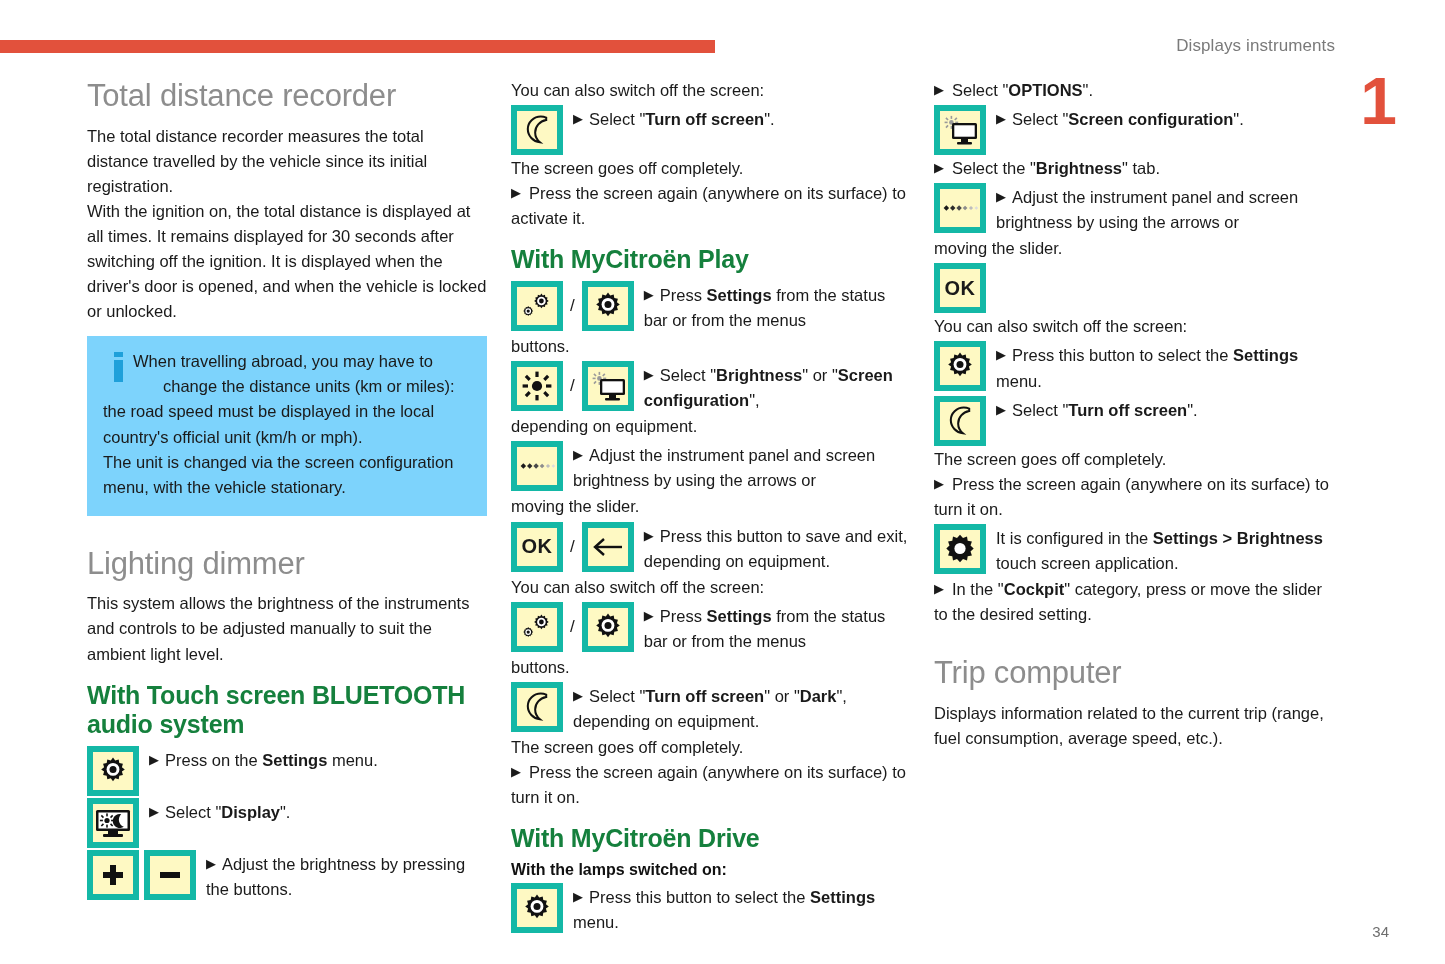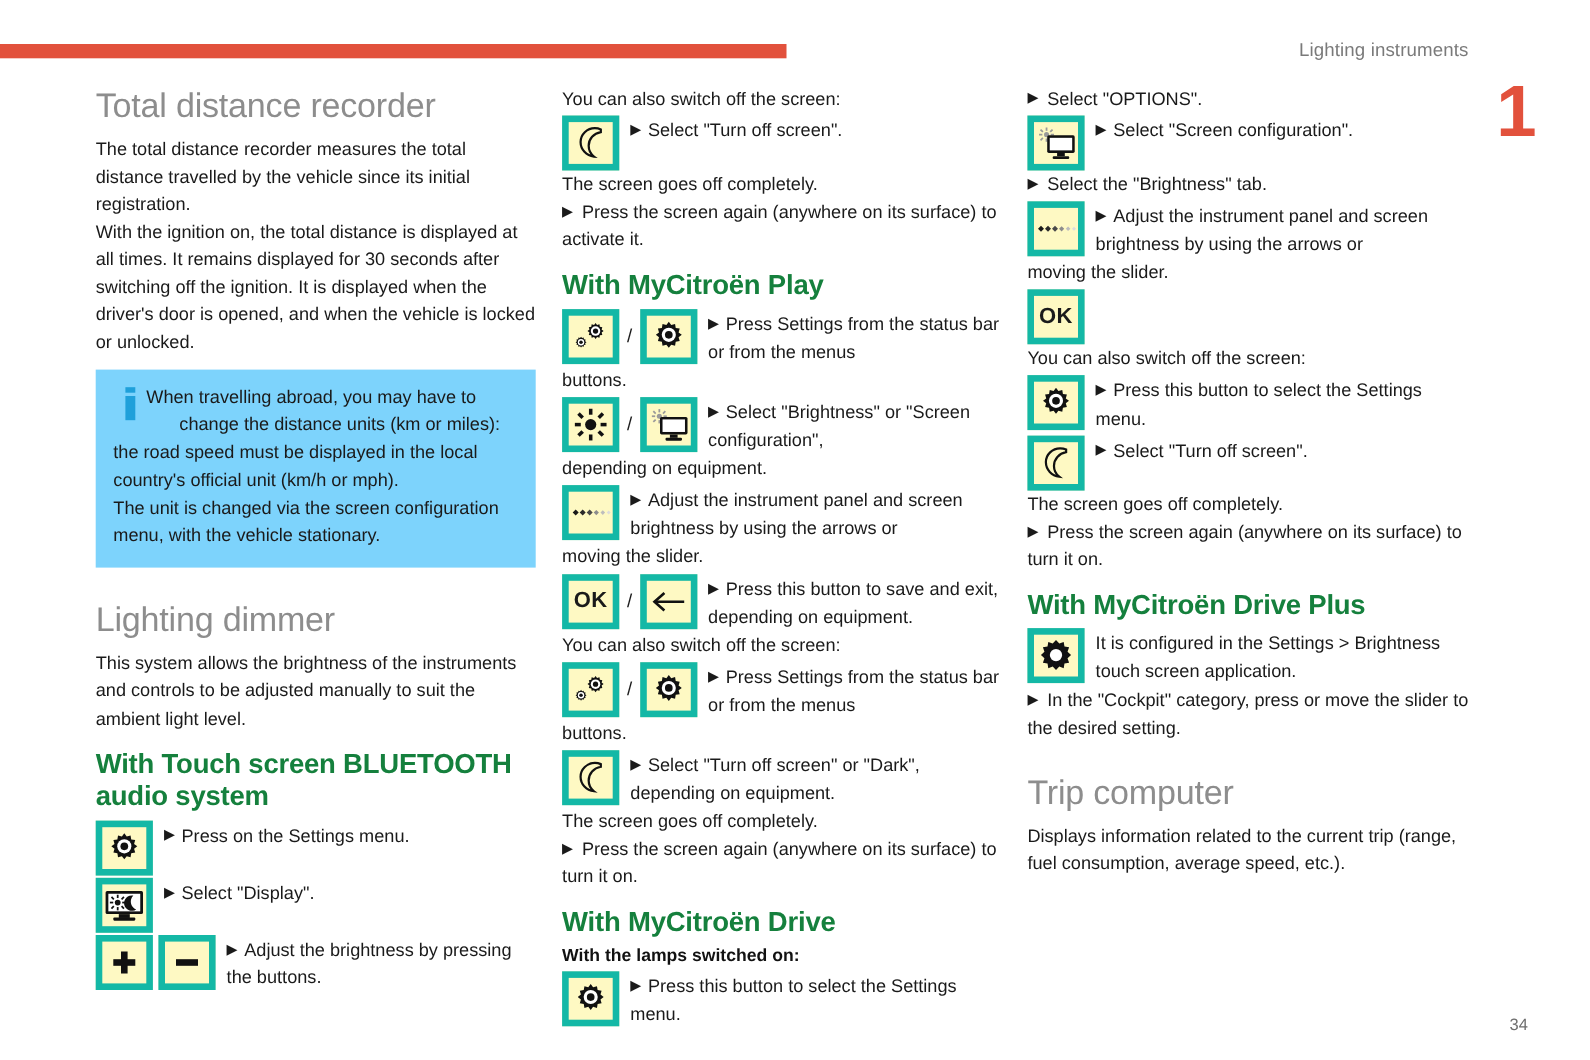--- a/index.html
+++ b/index.html
@@ -200,7 +200,7 @@
 <body>
 
 <div class="red-rule"></div>
-<div class="header-title">Lighting instruments</div>
+<div class="header-title">Displays instruments</div>
 <div class="chapter-num">1</div>
 <div class="page-num">34</div>
 

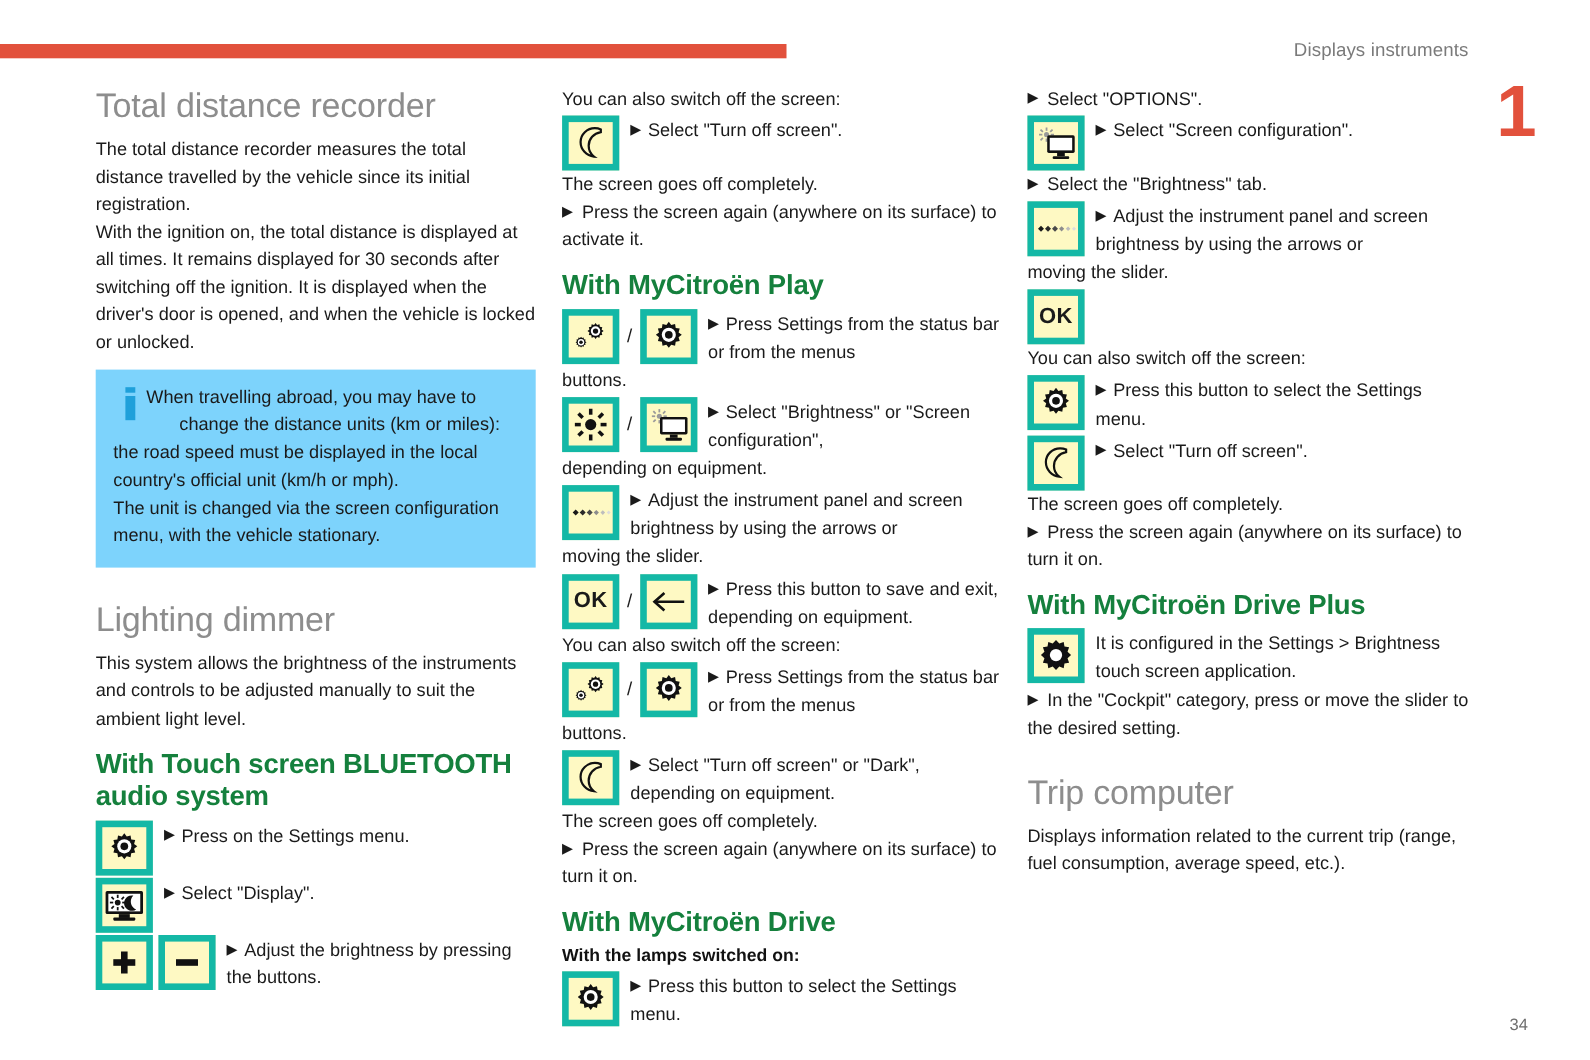--- a/index.html
+++ b/index.html
@@ -101,7 +101,7 @@
   }
   p.body + p.body { margin-top: 0; }
 
-  .b { font-weight: normal; }
+  .b { font-weight: bold; }
 
   
   .arrow {

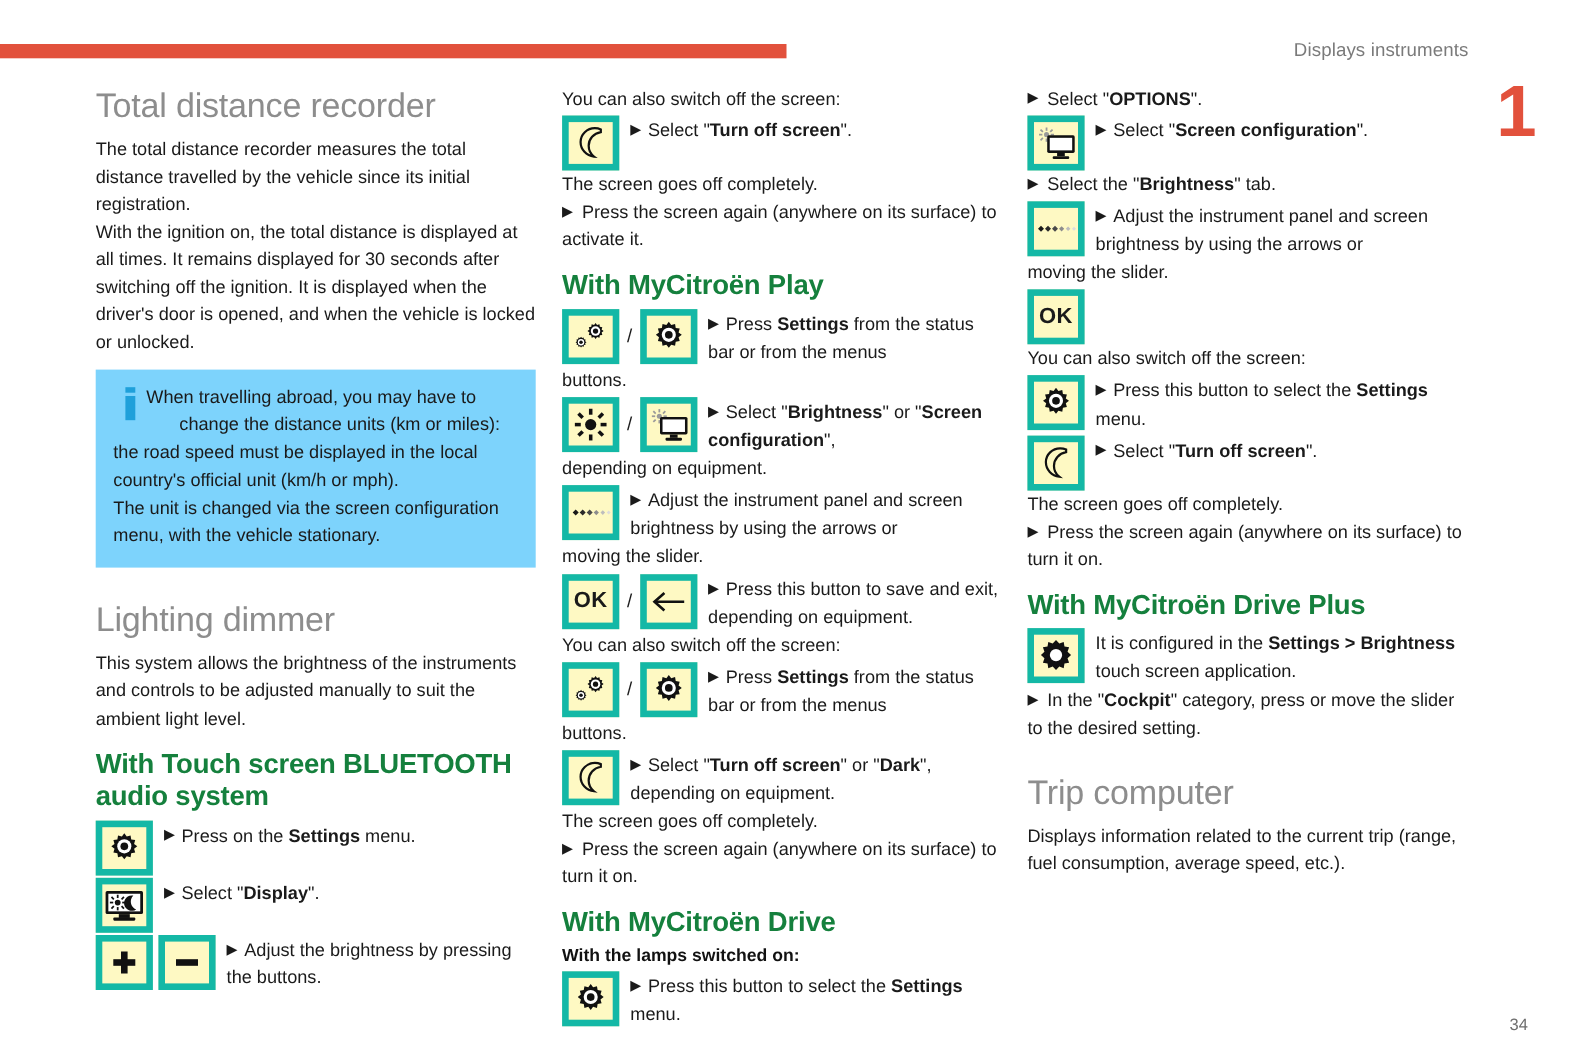--- a/index.html
+++ b/index.html
@@ -608,7 +608,6 @@
     <p class="body">The screen goes off completely.</p>
     <p class="bullet-line"><span class="arrow">▶</span><span>Press the screen again (anywhere on its surface) to turn it on.</span></p>
 
-    <h2 class="sub">With MyCitroën Drive Plus</h2>
 
     <div class="iconrow">
       <div class="icons">

